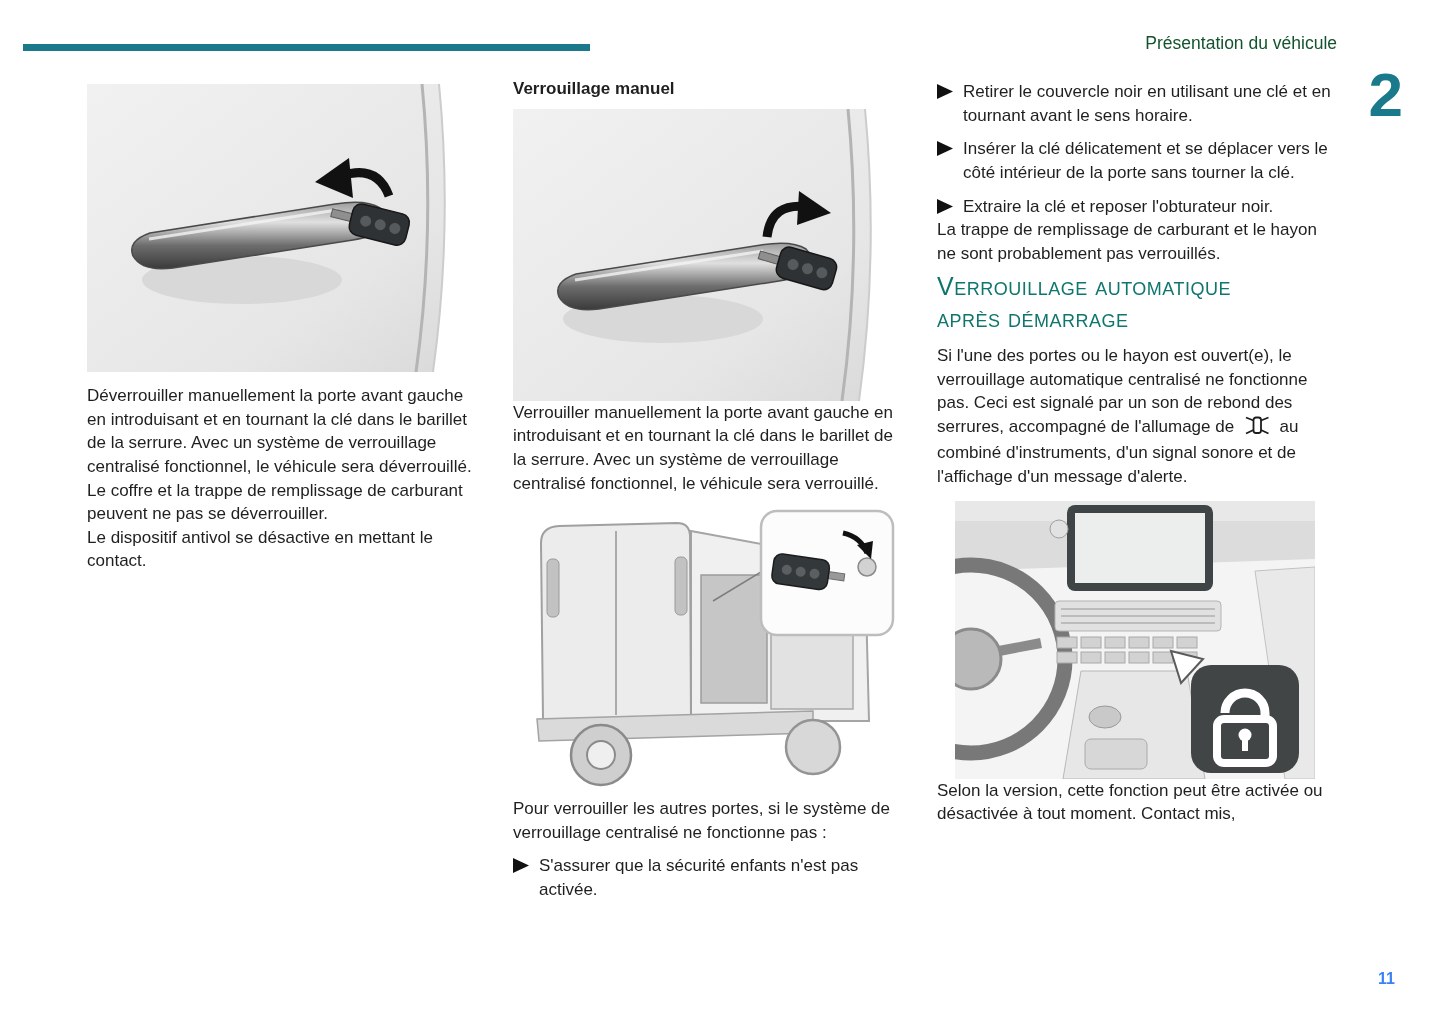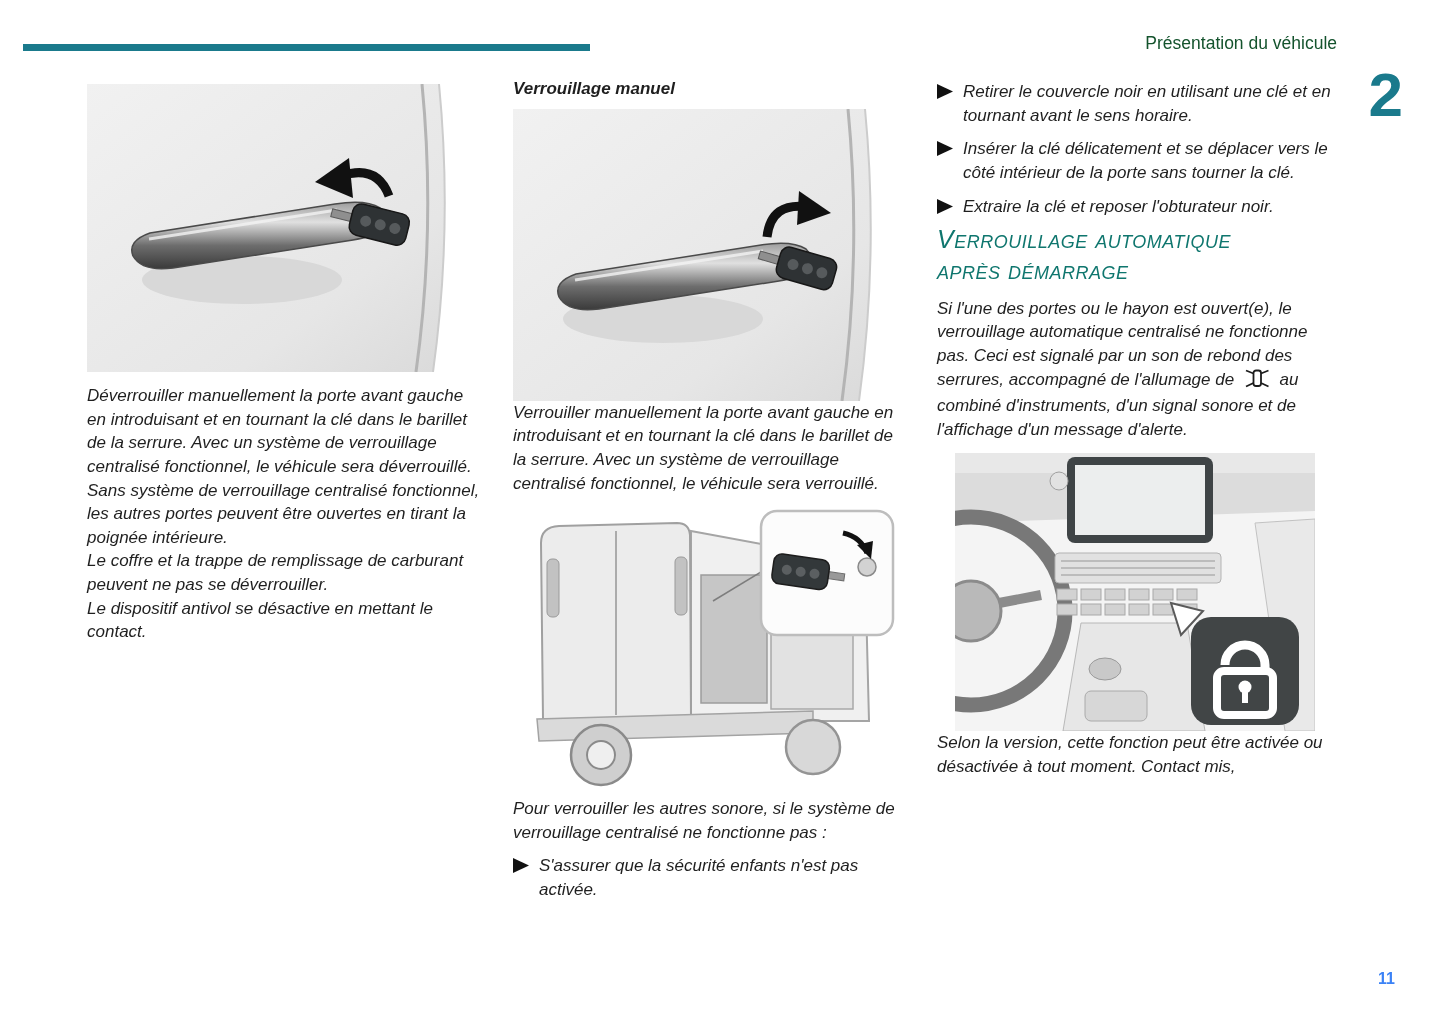--- a/index.html
+++ b/index.html
@@ -28,7 +28,7 @@
     font-size:62px; font-weight:bold; line-height:1;
     color:var(--accent,#1a7a8c);
   }
-  .col { position:absolute; font-size:17px; line-height:1.39; color:#1f1f1f;font-style:italic; }
+  .col { position:absolute; font-size:17px; line-height:1.39; color:#1f1f1f; }
   .col1 { left:87px;  top:84px; width:397px; }
   .col2 { left:513px; top:77px; width:394px; }
   .col3 { left:937px; top:80px; width:400px; }

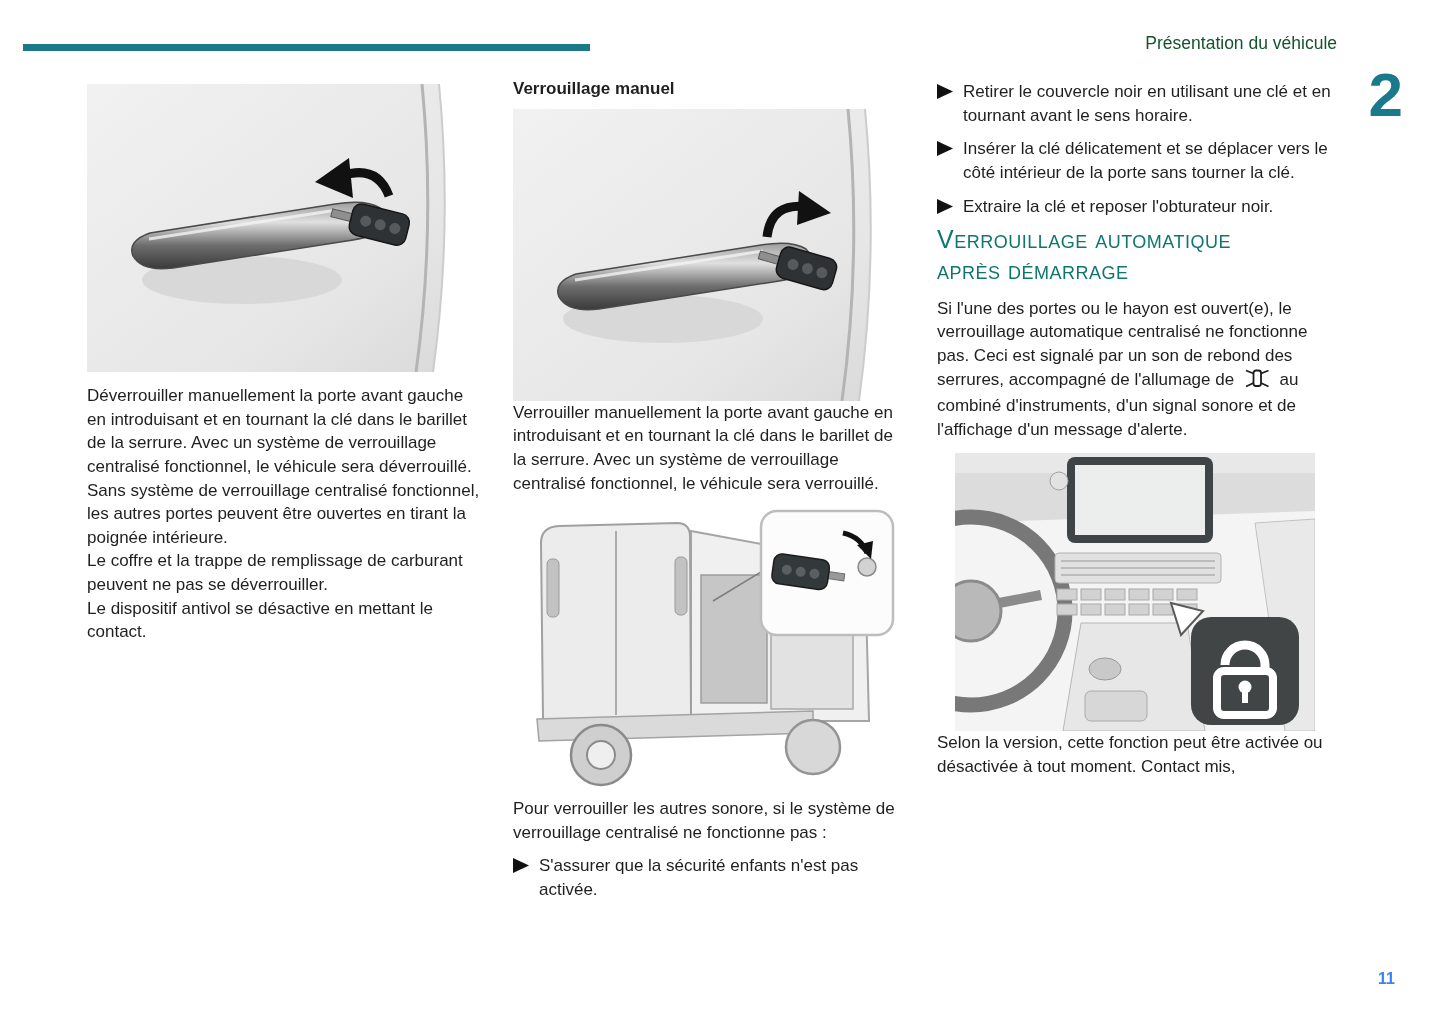--- a/index.html
+++ b/index.html
@@ -242,6 +242,7 @@
       <span class="btext">Extraire la clé et reposer l'obturateur noir.</span>
     </div>
 
+    <p class="body mt12">La trappe de remplissage de carburant et le hayon ne sont probablement pas verrouillés.</p>
 
 
     <h2 class="smallcaps">Verrouillage automatique après démarrage</h2>

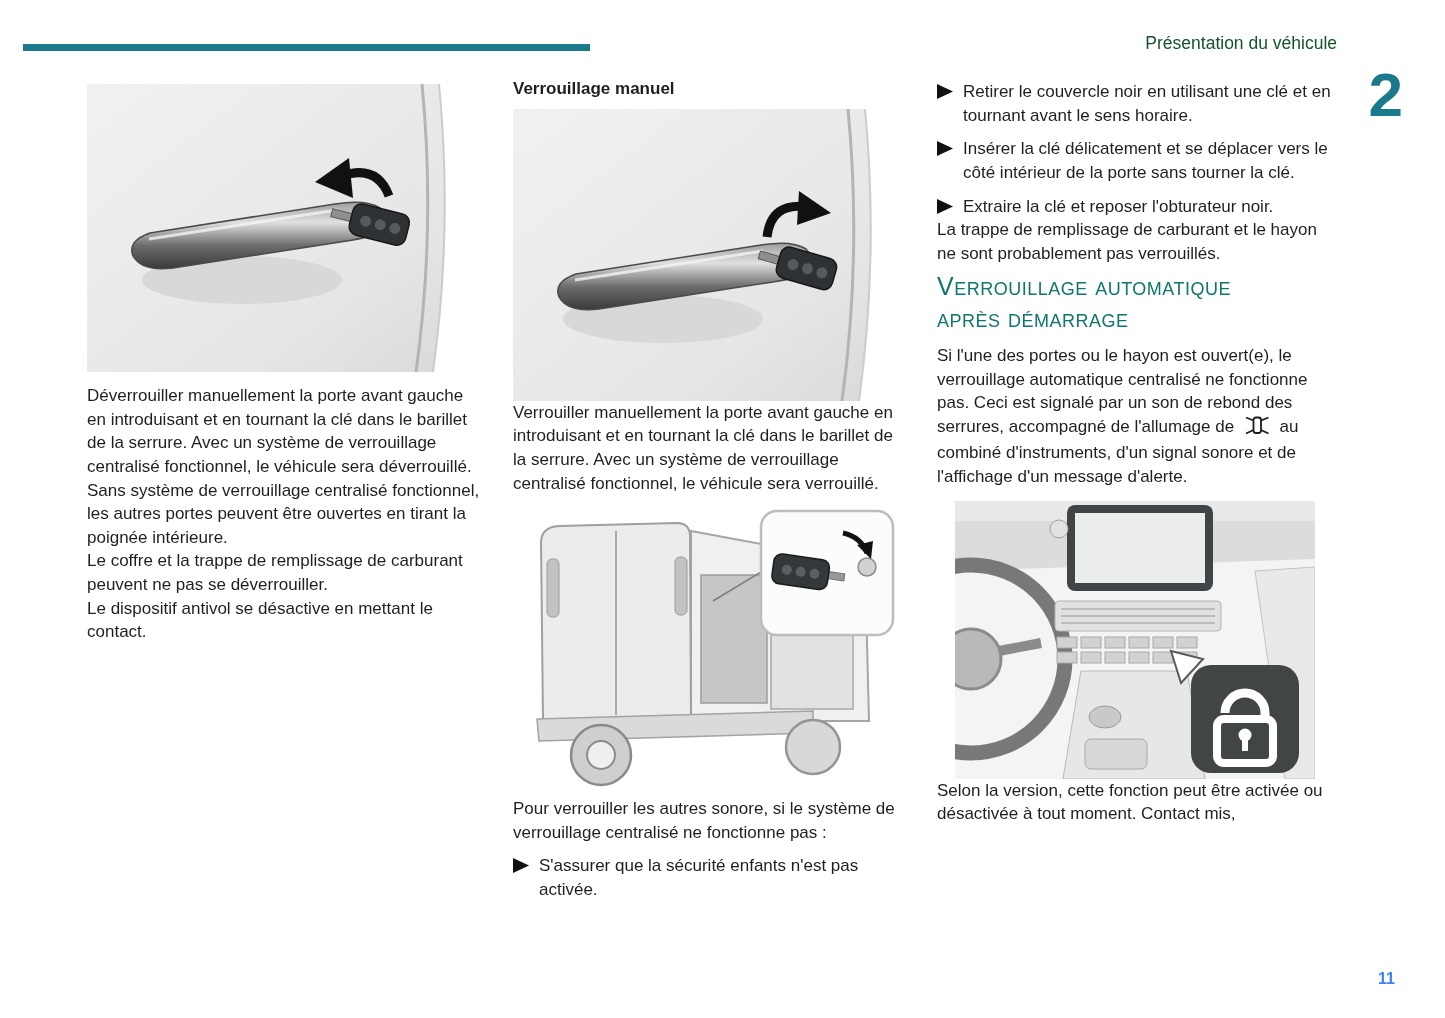--- a/index.html
+++ b/index.html
@@ -119,7 +119,6 @@
 
     <div class="mt12">
       <p class="body">Déverrouiller manuellement la porte avant gauche en introduisant et en tournant la clé dans le barillet de la serrure. Avec un système de verrouillage centralisé fonctionnel, le véhicule sera déverrouillé.</p>
-      <p class="body">Sans système de verrouillage centralisé fonctionnel, les autres portes peuvent être ouvertes en tirant la poignée intérieure.</p>
       <p class="body">Le coffre et la trappe de remplissage de carburant peuvent ne pas se déverrouiller.</p>
       <p class="body">Le dispositif antivol se désactive en mettant le contact.</p>
     </div>

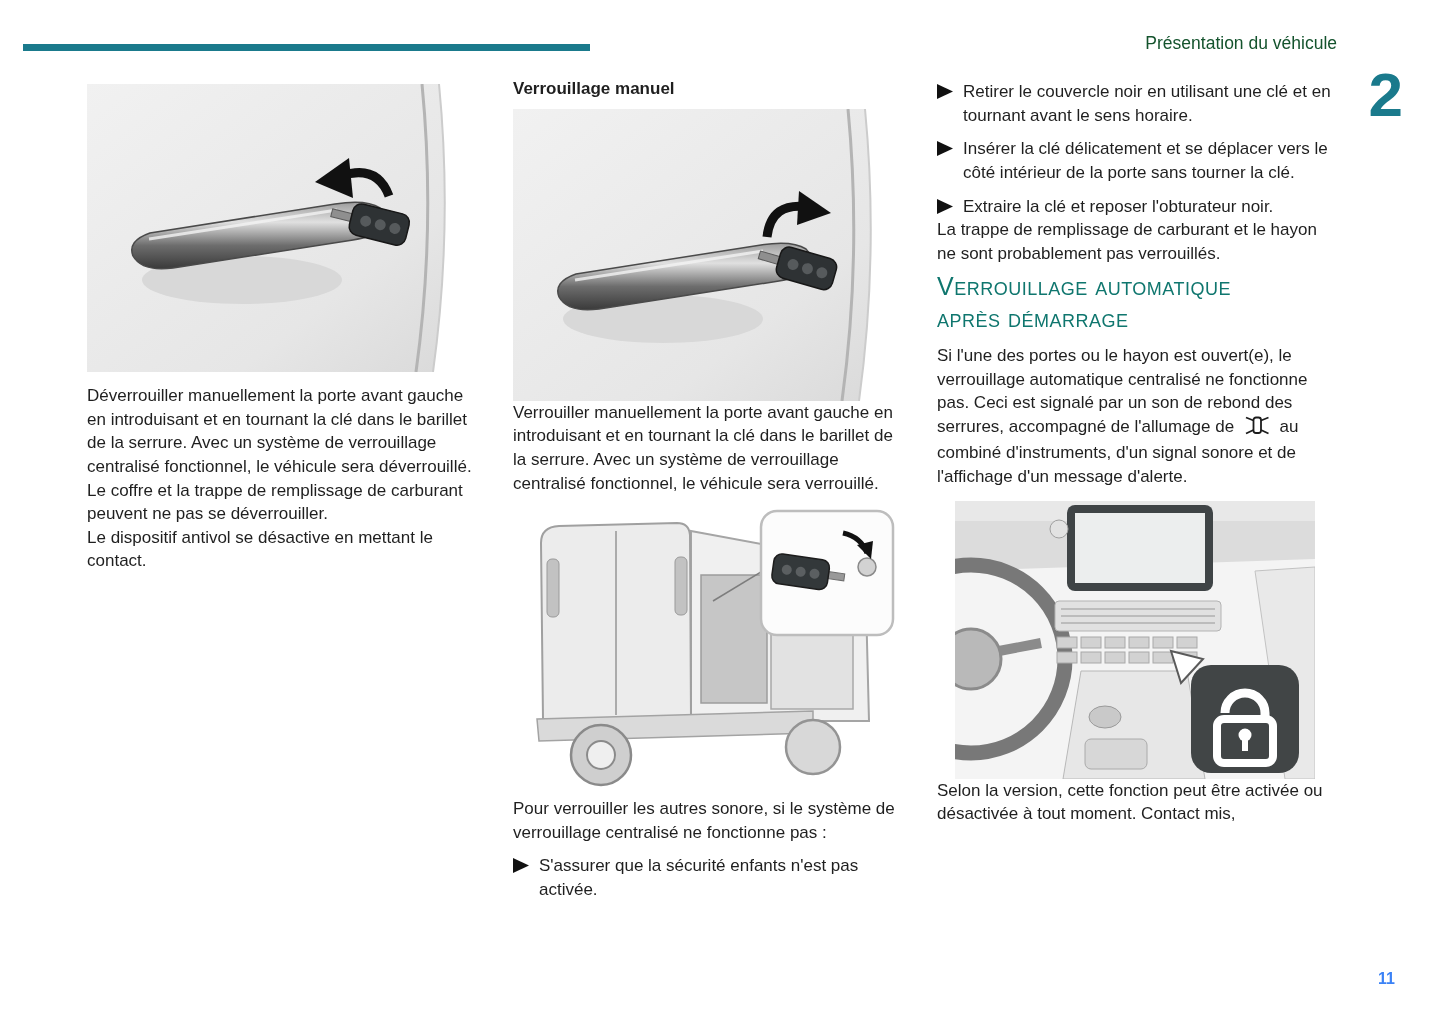--- a/index.html
+++ b/index.html
@@ -202,7 +202,7 @@
       </svg>
     </span>
 
-    <p class="body mt14">Pour verrouiller les autres sonore, si le système de verrouillage centralisé ne fonctionne pas :</p>
+    <p class="body mt14">Pour verrouiller les autres portes, si le système de verrouillage centralisé ne fonctionne pas :</p>
 
     <div class="bullet">
       <span class="marker">

